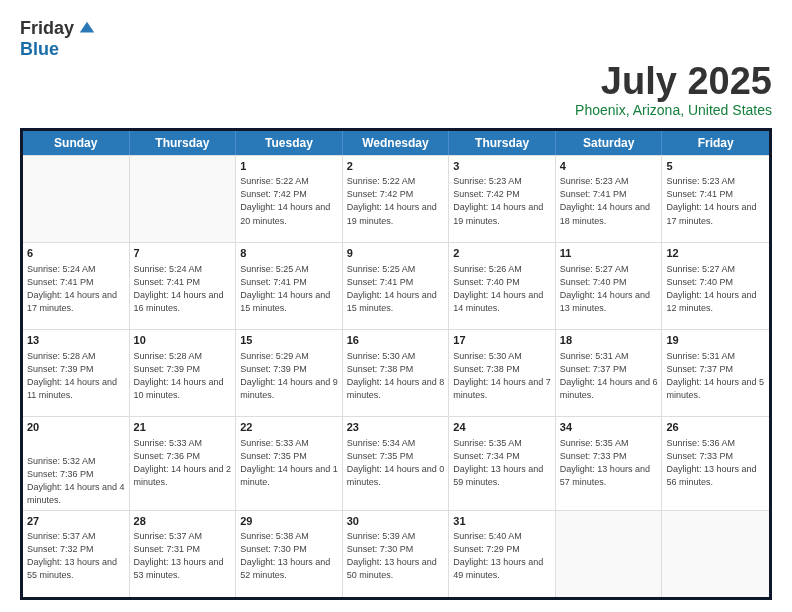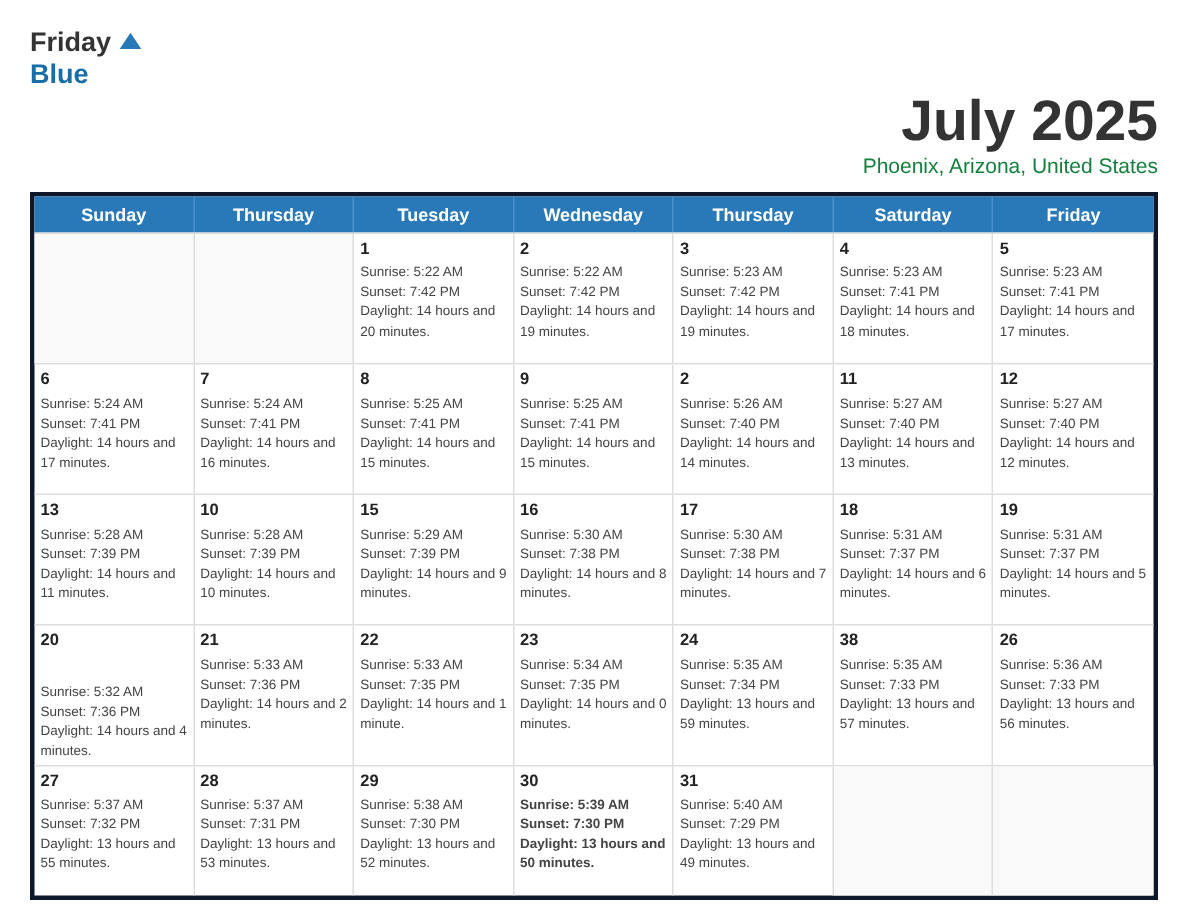--- a/index.html
+++ b/index.html
@@ -304,7 +304,7 @@
 Daylight: 13 hours and 59 minutes.</div>
           </div>
           <div class="cal-cell">
-            <span class="cell-day">38</span>
+            <span class="cell-day">34</span>
             <div class="cell-info" style="white-space: pre-line;">Sunrise: 5:35 AM
 Sunset: 7:33 PM
 Daylight: 13 hours and 57 minutes.</div>

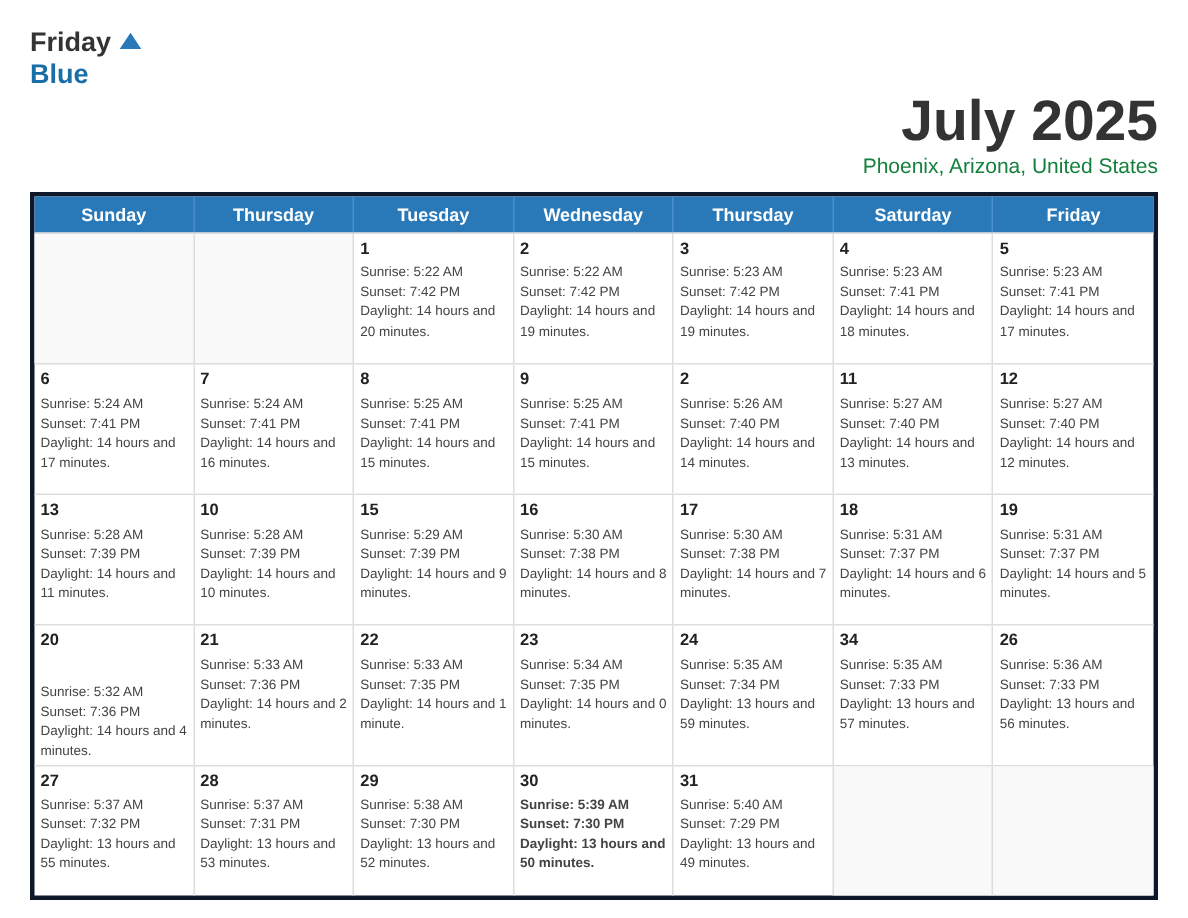--- a/index.html
+++ b/index.html
@@ -337,7 +337,7 @@
           </div>
           <div class="cal-cell">
             <span class="cell-day">30</span>
-            <div class="cell-info" style="white-space: pre-line; font-weight: bold;">Sunrise: 5:39 AM
+            <div class="cell-info" style="white-space: pre-line;">Sunrise: 5:39 AM
 Sunset: 7:30 PM
 Daylight: 13 hours and 50 minutes.</div>
           </div>

